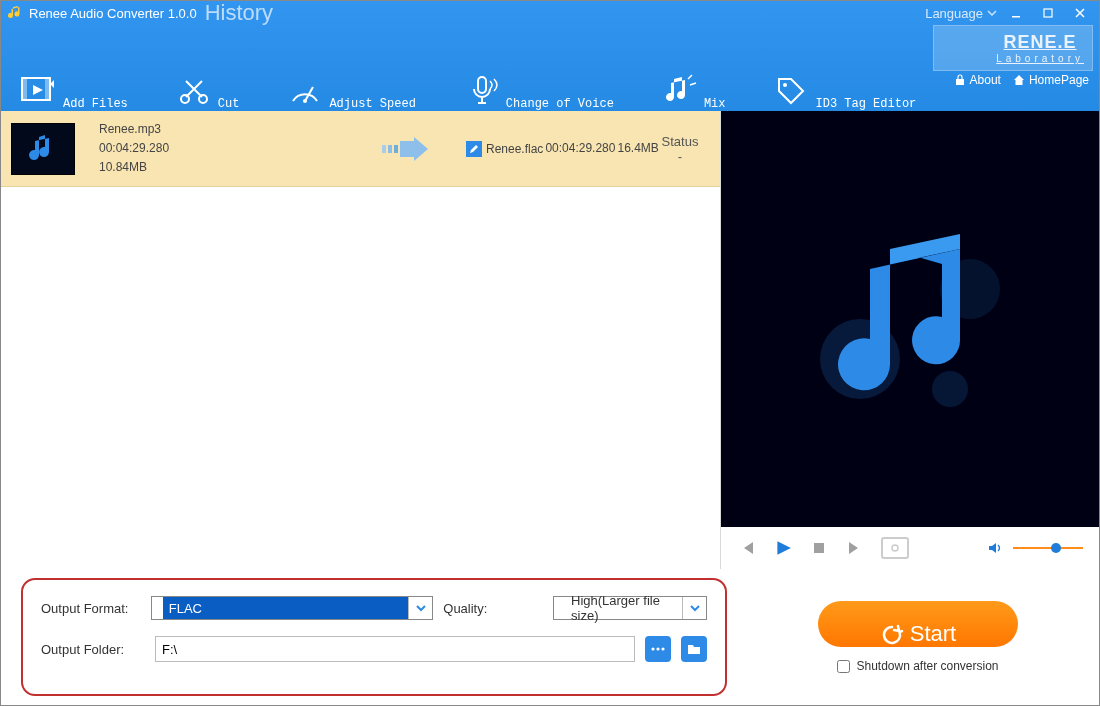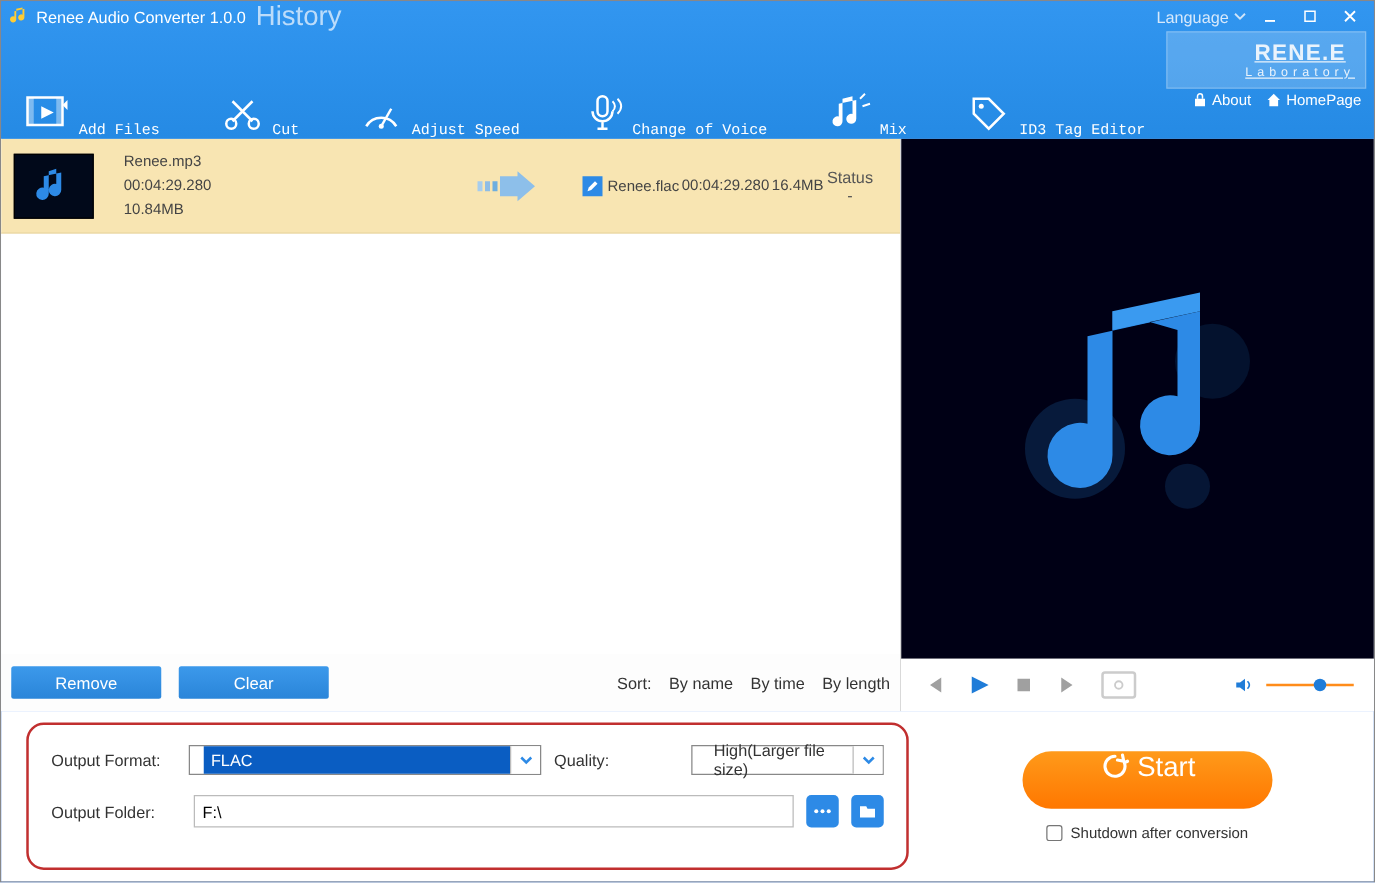--- a/index.html
+++ b/index.html
@@ -16,7 +16,7 @@
 .window {
   width: 1100px;
   height: 706px;
-  background: #3b82f6;
+  background: #701a75;
   border: 1px solid #888;
   display: flex;
   flex-direction: column;

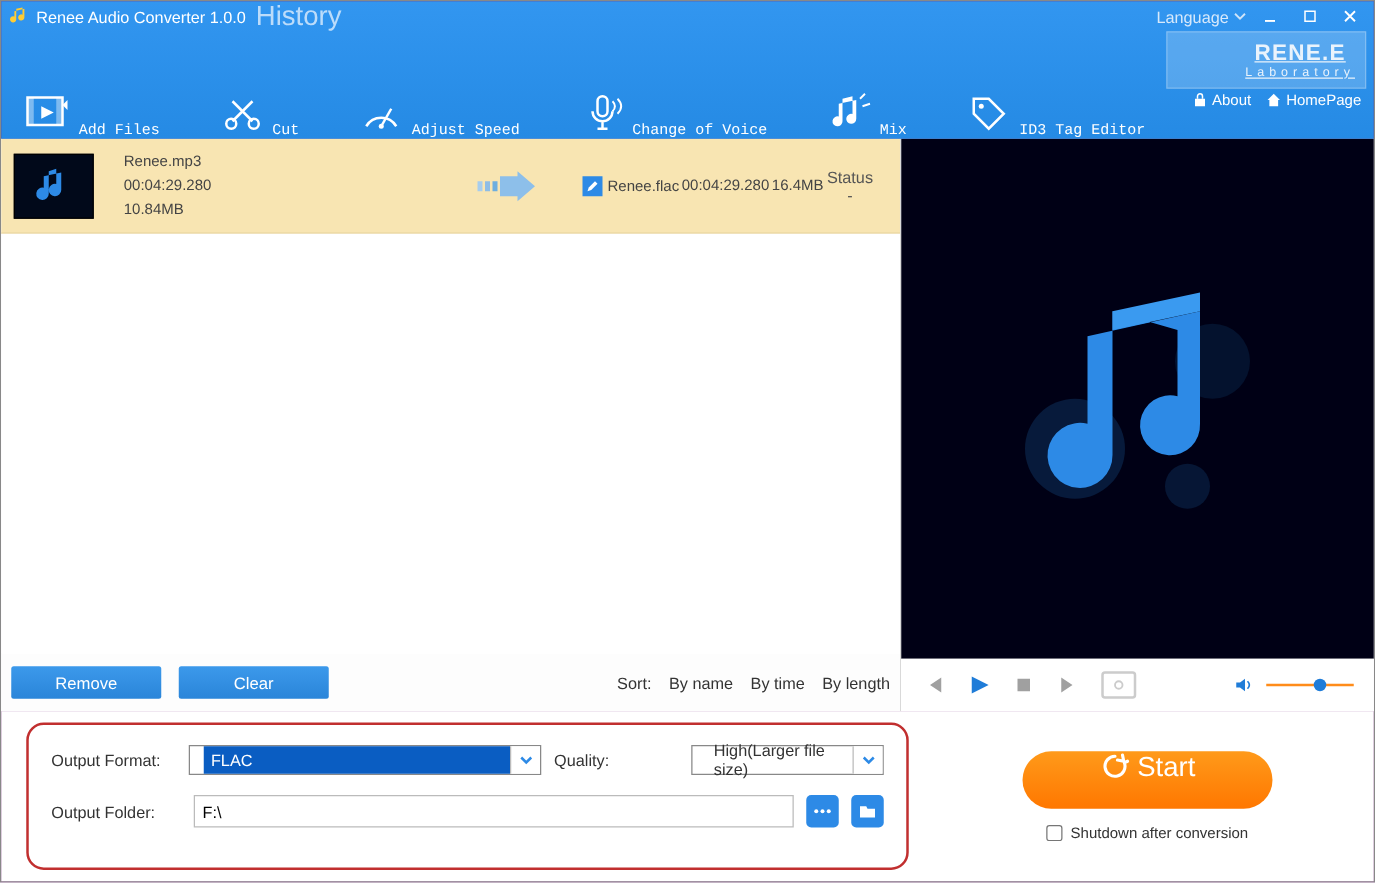--- a/index.html
+++ b/index.html
@@ -504,16 +504,6 @@
 
       <div class="file-list-filler"></div>
 
-      <div class="file-controls">
-        <button class="blue-btn">Remove</button>
-        <button class="blue-btn">Clear</button>
-        <div class="sort-group">
-          <span>Sort:</span>
-          <span class="sort-opt">By name</span>
-          <span class="sort-opt">By time</span>
-          <span class="sort-opt">By length</span>
-        </div>
-      </div>
     </div>
 
     <div class="preview-area">

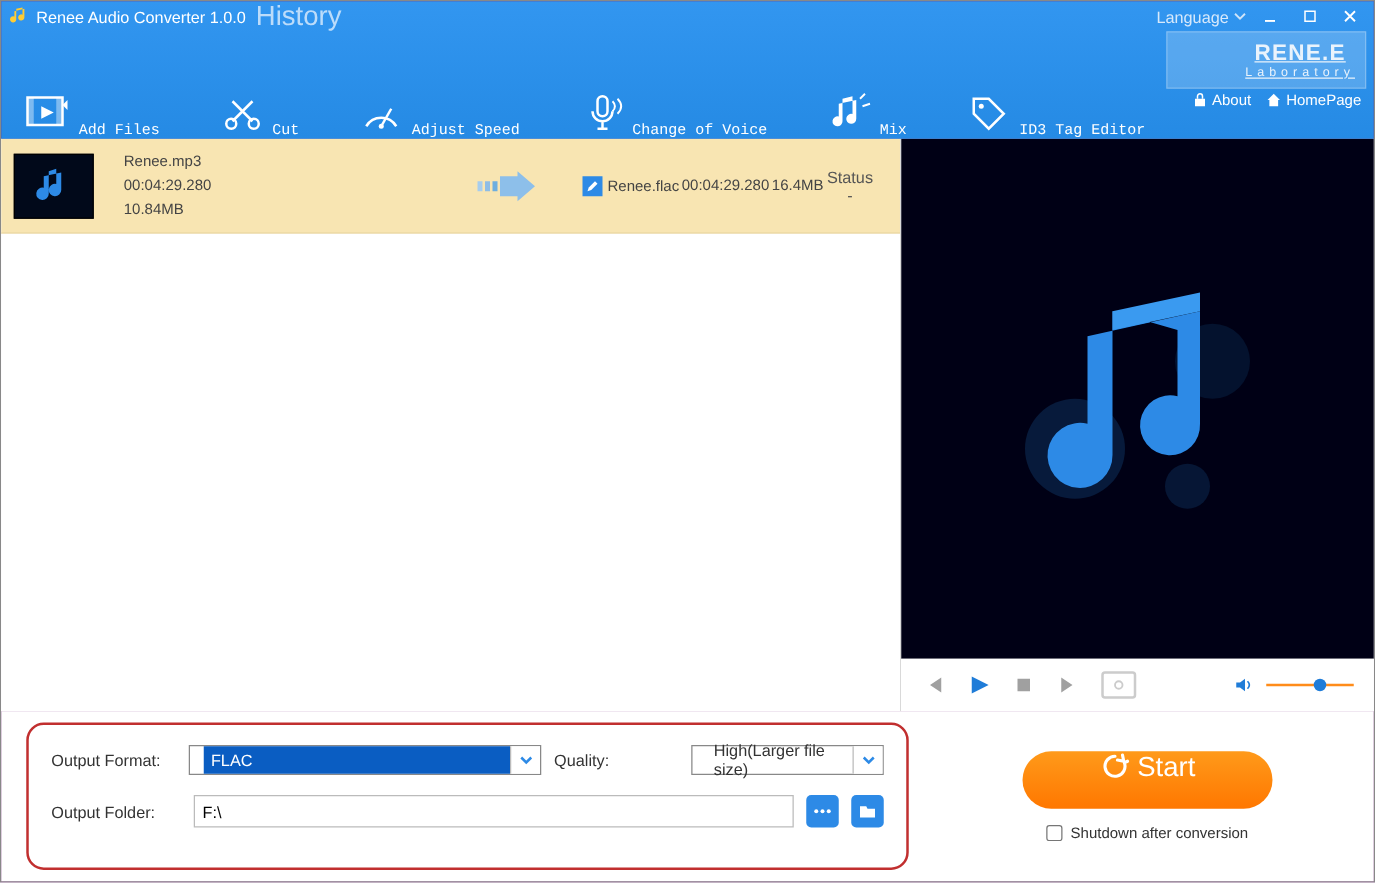--- a/index.html
+++ b/index.html
@@ -328,7 +328,7 @@
   background: linear-gradient(#ff9a1a,#ff7700);
   border:none;color:#fff;
   font-size:22px;
-  display:flex;align-items:flex-start;justify-content:center;gap:6px;
+  display:flex;align-items:flex-end;justify-content:center;gap:6px;
   cursor:pointer;
 }
 .shutdown-row {

